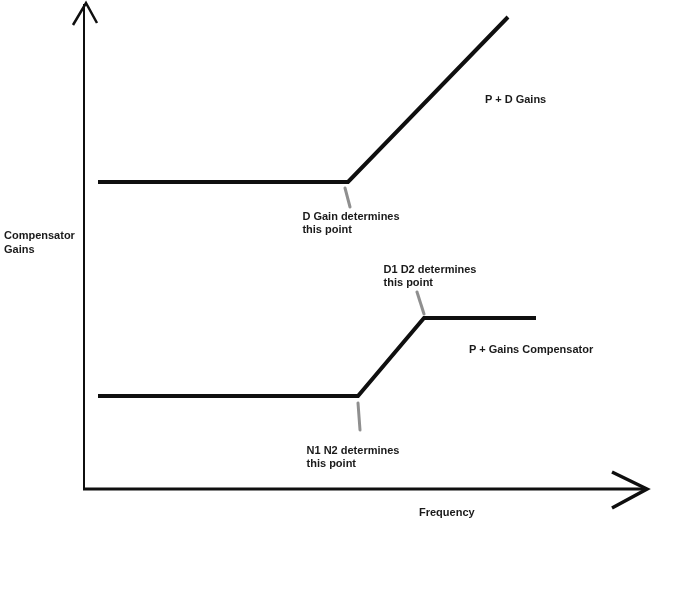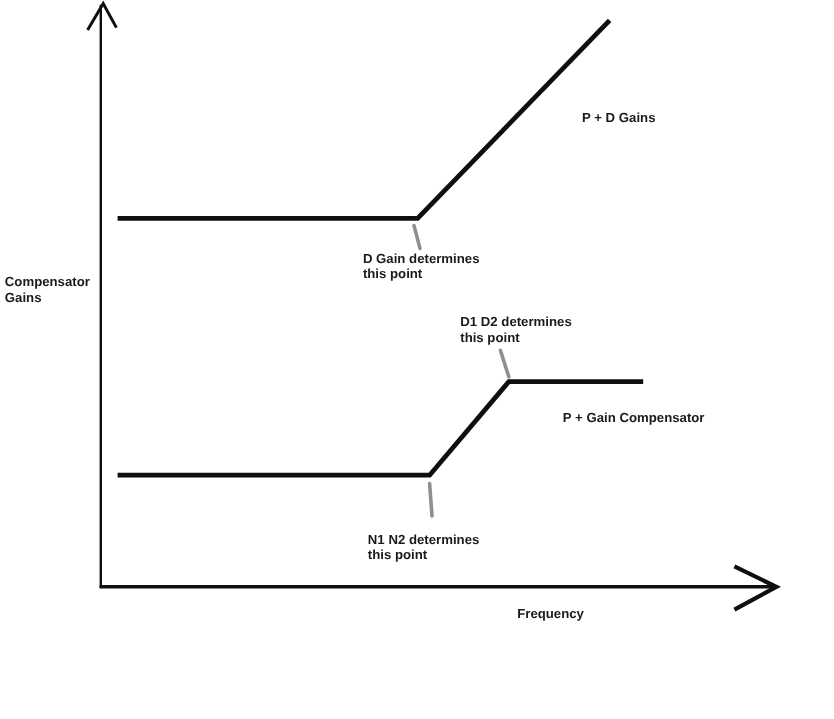--- a/index.html
+++ b/index.html
@@ -73,7 +73,7 @@
   </div>
 
   <div class="lbl lbl-pd">P + D Gains</div>
-  <div class="lbl lbl-lead">P + Gain Compensator</div>
+  <div class="lbl lbl-lead">P + Gains Compensator</div>
 
   <div class="lbl centered ann-dgain">
     <div>D Gain determines</div>

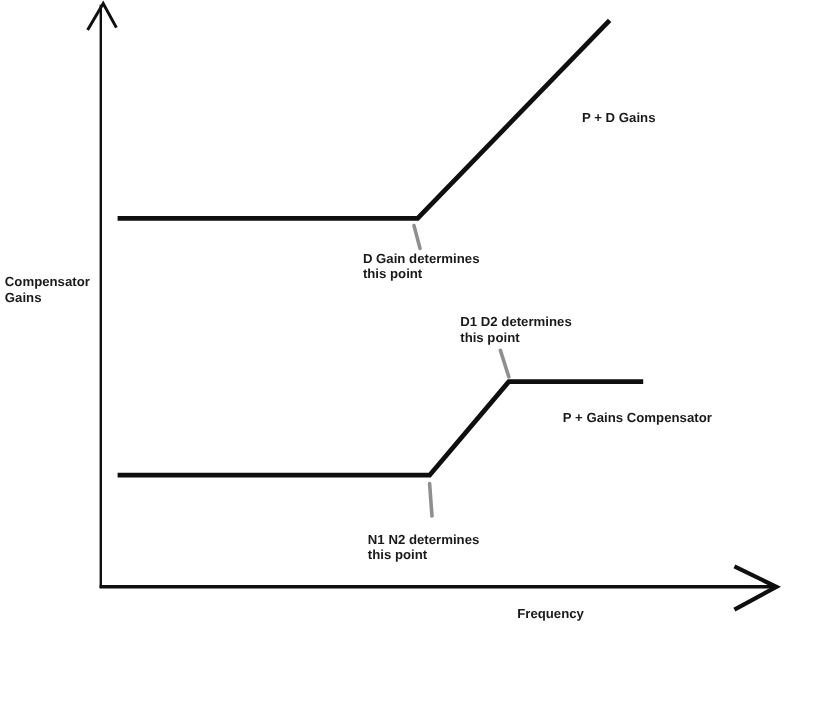--- a/index.html
+++ b/index.html
@@ -39,7 +39,7 @@
   .ann-dgain{left:351px;top:210px;}
   .ann-d1d2{left:430px;top:263px;}
   .ann-n1n2{left:353px;top:444px;}
-  .axis-label-x{left:400px;top:506px;padding-left:31px;}
+  .axis-label-x{left:388px;top:506px;padding-left:31px;}
 </style>
 </head>
 <body>

